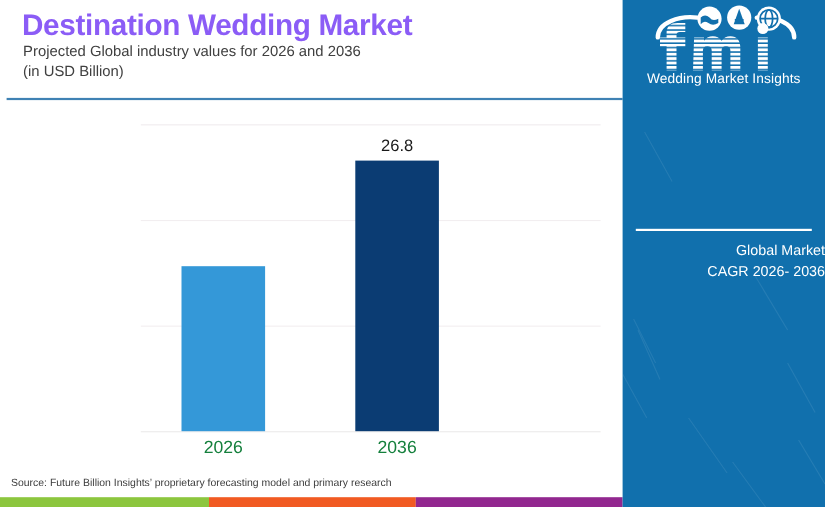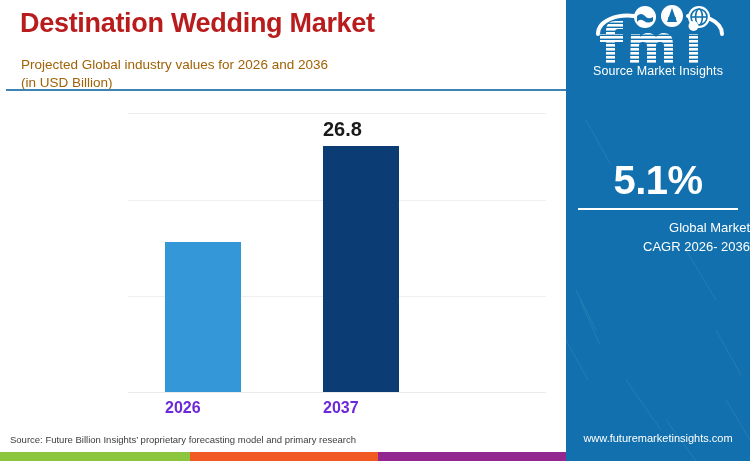--- a/index.html
+++ b/index.html
@@ -43,7 +43,7 @@
     top: 8px;
     font-size: 27px;
     font-weight: bold;
-    color: #b91c1c;
+    color: #8b5cf6;
     letter-spacing: -0.3px;
     white-space: nowrap;
   }

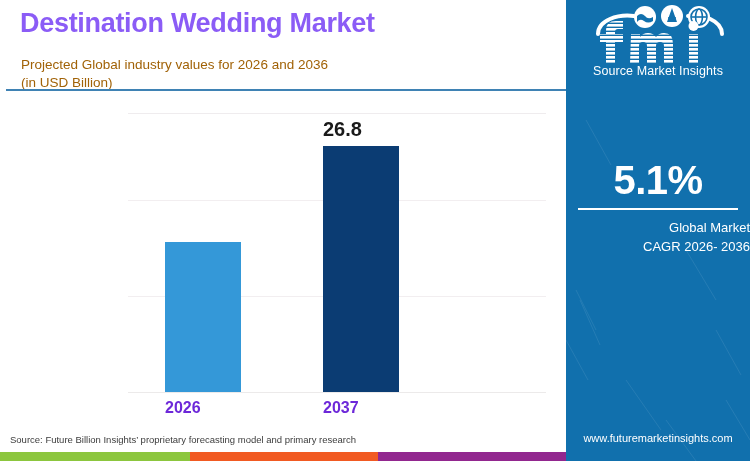--- a/index.html
+++ b/index.html
@@ -50,9 +50,9 @@
   .subtitle {
     position: absolute;
     left: 21px;
-    top: 56px;
+    top: 38px;
     font-size: 13.5px;
-    color: #a16207;
+    color: #404040;
     line-height: 18px;
     white-space: pre-line;
   }

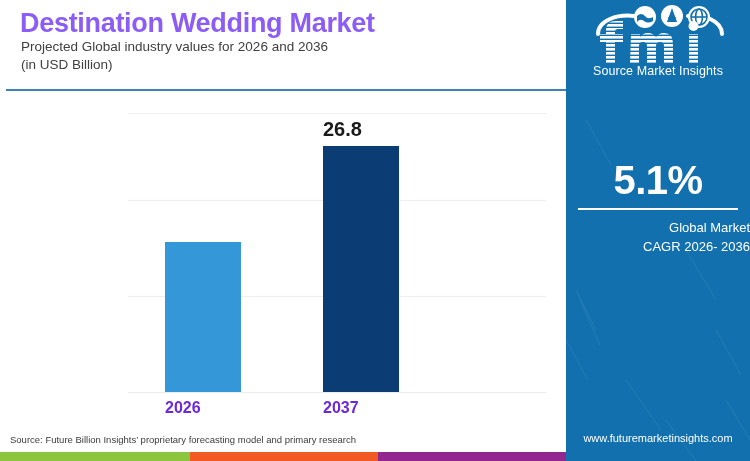--- a/index.html
+++ b/index.html
@@ -324,7 +324,7 @@
         <circle cx="103.5" cy="22" r="5" fill="#ffffff"></circle>
       </svg>
 
-      <div class="logo-wordmark">Source Market Insights</div>
+      <div class="logo-wordmark">Wedding Market Insights</div>
     </div>
 
     <div class="cagr-value">5.1%</div>

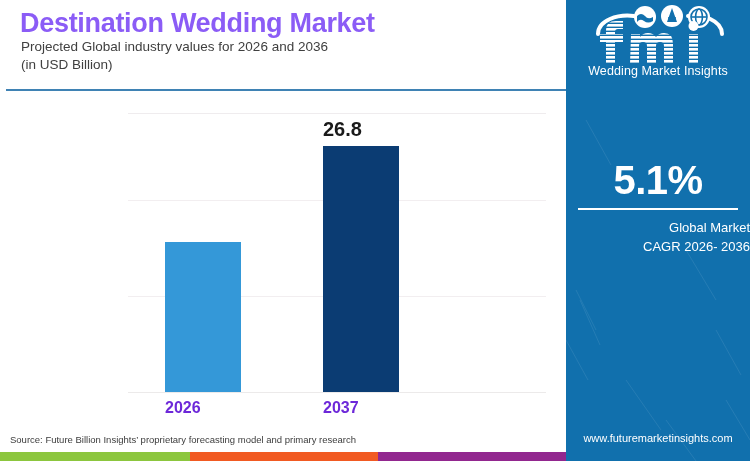--- a/index.html
+++ b/index.html
@@ -110,10 +110,10 @@
   }
   .value-label {
     position: absolute;
+    text-align: center;
     width: 76px;
-    font-size: 20px;
+    font-size: 15px;
     color: #1a1a1a;
-    font-weight: bold;
   }
   .value-2026 { left: 37px;  bottom: 176px; }
   .value-2036 { left: 195px; bottom: 272px; }

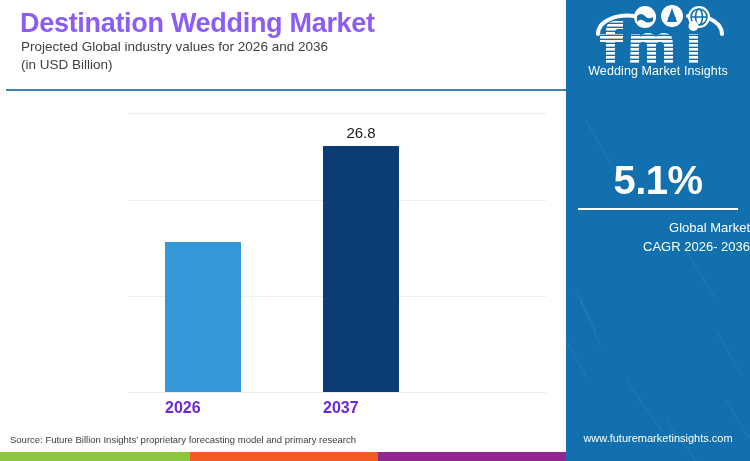--- a/index.html
+++ b/index.html
@@ -327,7 +327,6 @@
       <div class="logo-wordmark">Wedding Market Insights</div>
     </div>
 
-    <div class="cagr-value">5.1%</div>
     <div class="cagr-divider"></div>
     <div class="cagr-caption">Global Market
 CAGR 2026- 2036</div>

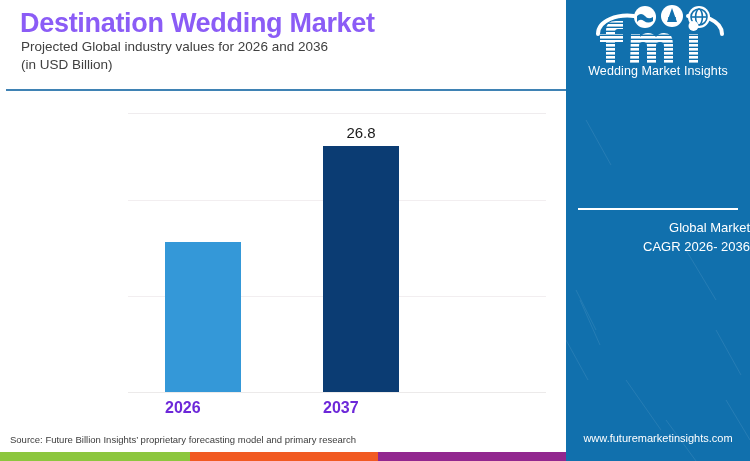--- a/index.html
+++ b/index.html
@@ -120,12 +120,12 @@
 
   .cat-label {
     position: absolute;
-    text-align: left;
+    text-align: center;
     width: 76px;
     bottom: -4px;
     font-size: 16px;
-    font-weight: bold;
-    color: #6d28d9;
+    font-weight: normal;
+    color: #15803d;
   }
   .cat-2026 { left: 37px; }
   .cat-2036 { left: 195px; }

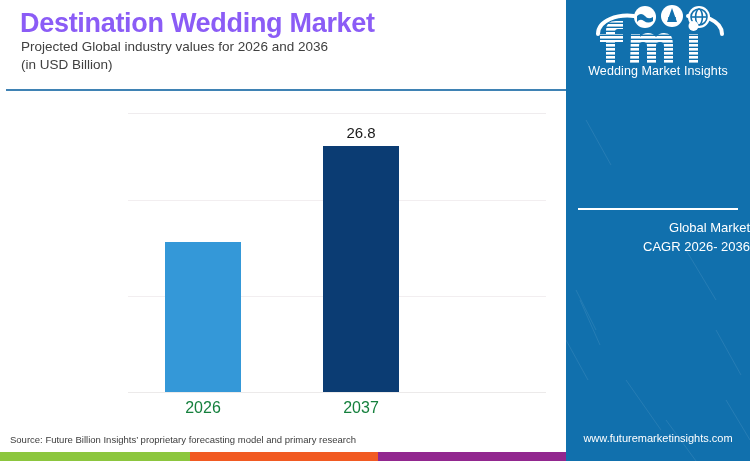--- a/index.html
+++ b/index.html
@@ -260,7 +260,7 @@
         <div class="value-label value-2036">26.8</div>
 
         <div class="cat-label cat-2026">2026</div>
-        <div class="cat-label cat-2036">2037</div>
+        <div class="cat-label cat-2036">2036</div>
       </div>
     </div>
 

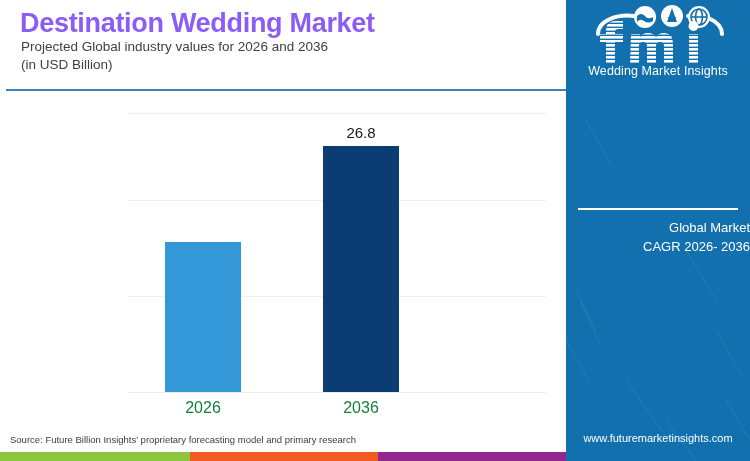--- a/index.html
+++ b/index.html
@@ -331,7 +331,6 @@
     <div class="cagr-caption">Global Market
 CAGR 2026- 2036</div>
 
-    <div class="site-url">www.futuremarketinsights.com</div>
   </div>
 </div>
 

